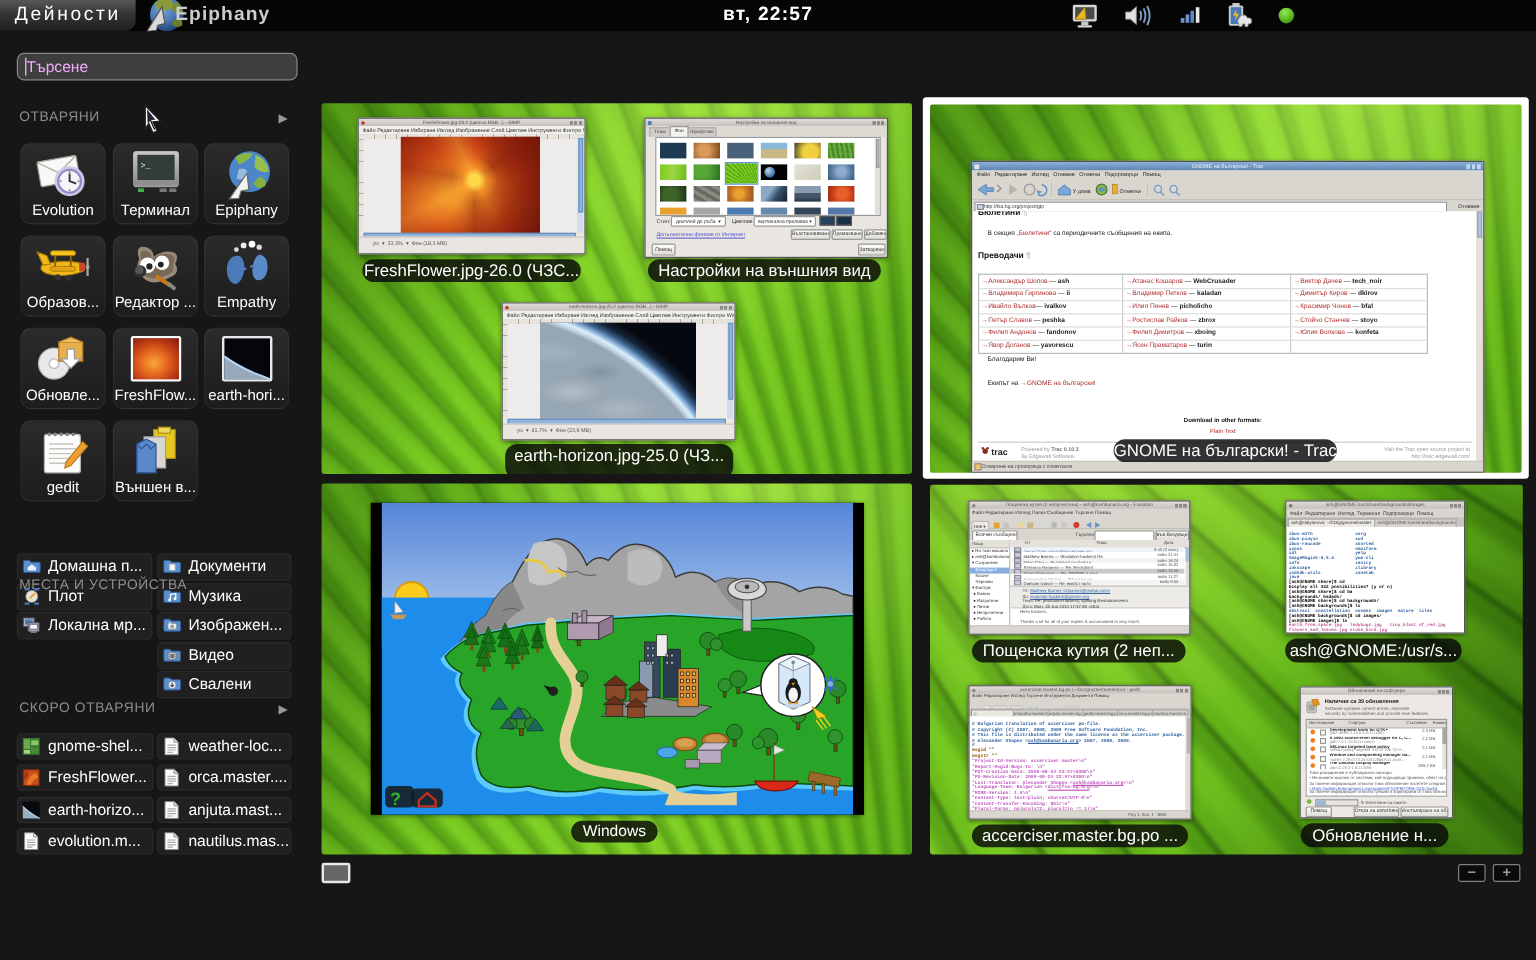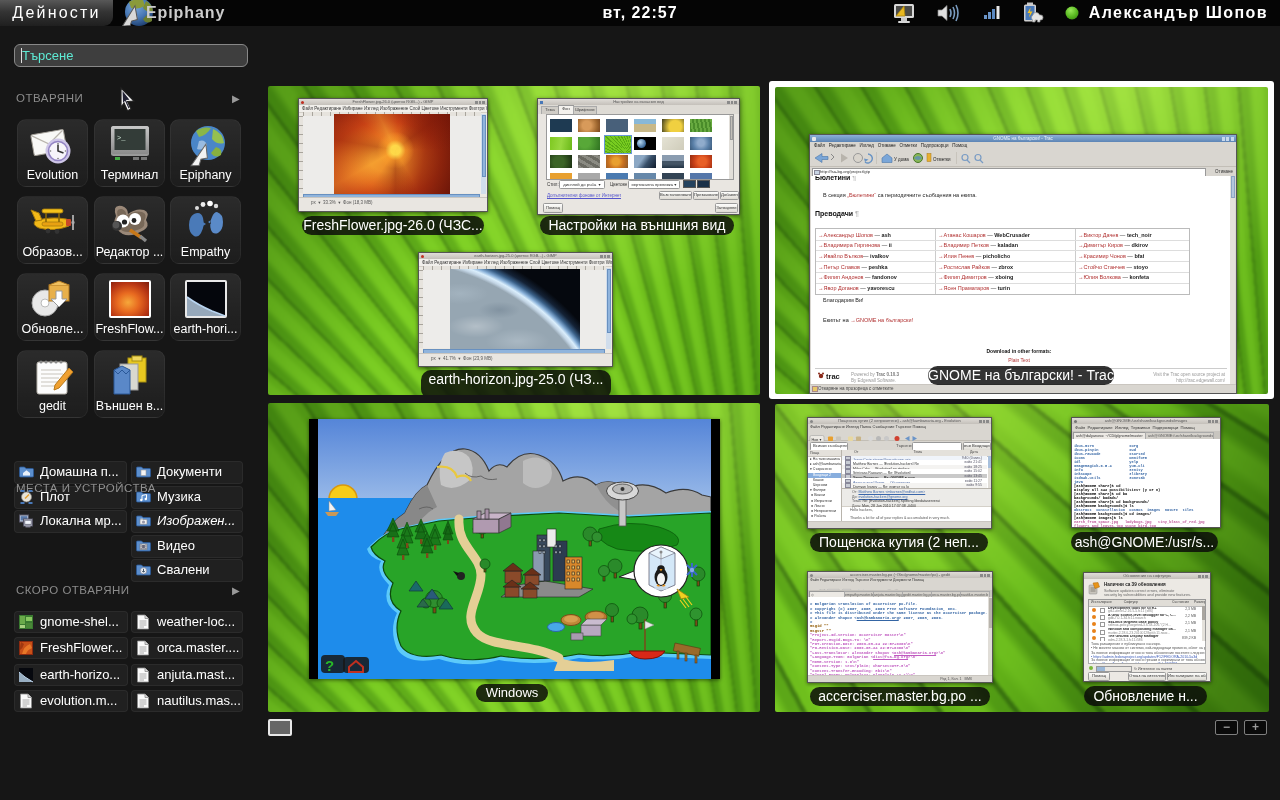--- a/index.html
+++ b/index.html
@@ -147,7 +147,6 @@
       </defs>
    <circle cx="7" cy="7" r="6.5" fill="url(#gdot)"></circle>
   </svg>
-  <div id="user">Александър Шопов</div>
 </div>
 
 <svg class="abs" style="left:118px;top:86px;z-index:60;" width="20" height="28" viewBox="0 0 20 28">

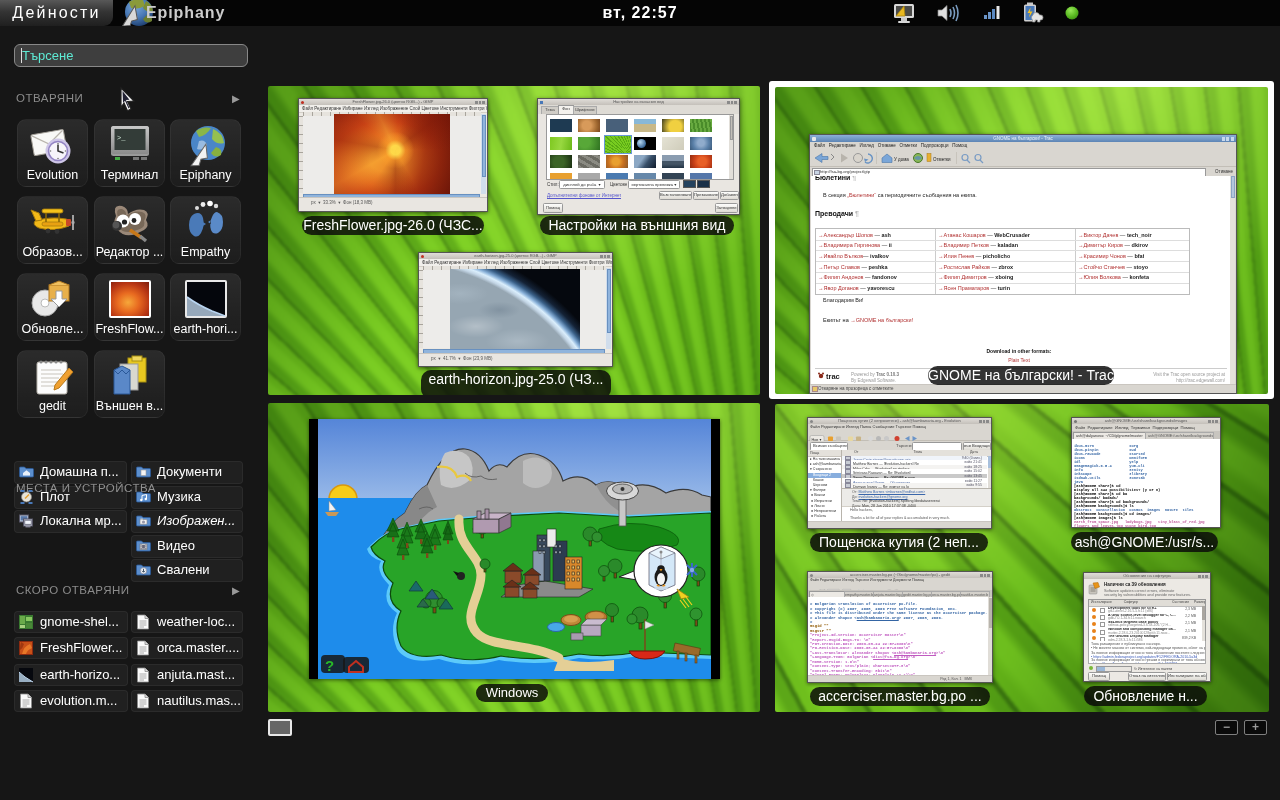--- a/index.html
+++ b/index.html
@@ -18,7 +18,7 @@
   #user{position:absolute;right:12px;top:0;color:#fff;font-weight:bold;font-size:16px;letter-spacing:1.4px;line-height:25px;}
   
   #search{position:absolute;left:14px;top:44px;width:225px;height:21px;background:#3e3e3e;
-    border:1px solid #888;border-radius:6px;color:#5eead4;font-size:13px;line-height:21px;
+    border:1px solid #888;border-radius:6px;color:#f0abfc;font-size:13px;line-height:21px;
     padding-left:7px;}
   .sechead{position:absolute;color:#8b8b8b;font-size:11.5px;letter-spacing:0.5px;}
   .arrow{position:absolute;color:#999;font-size:10px;}

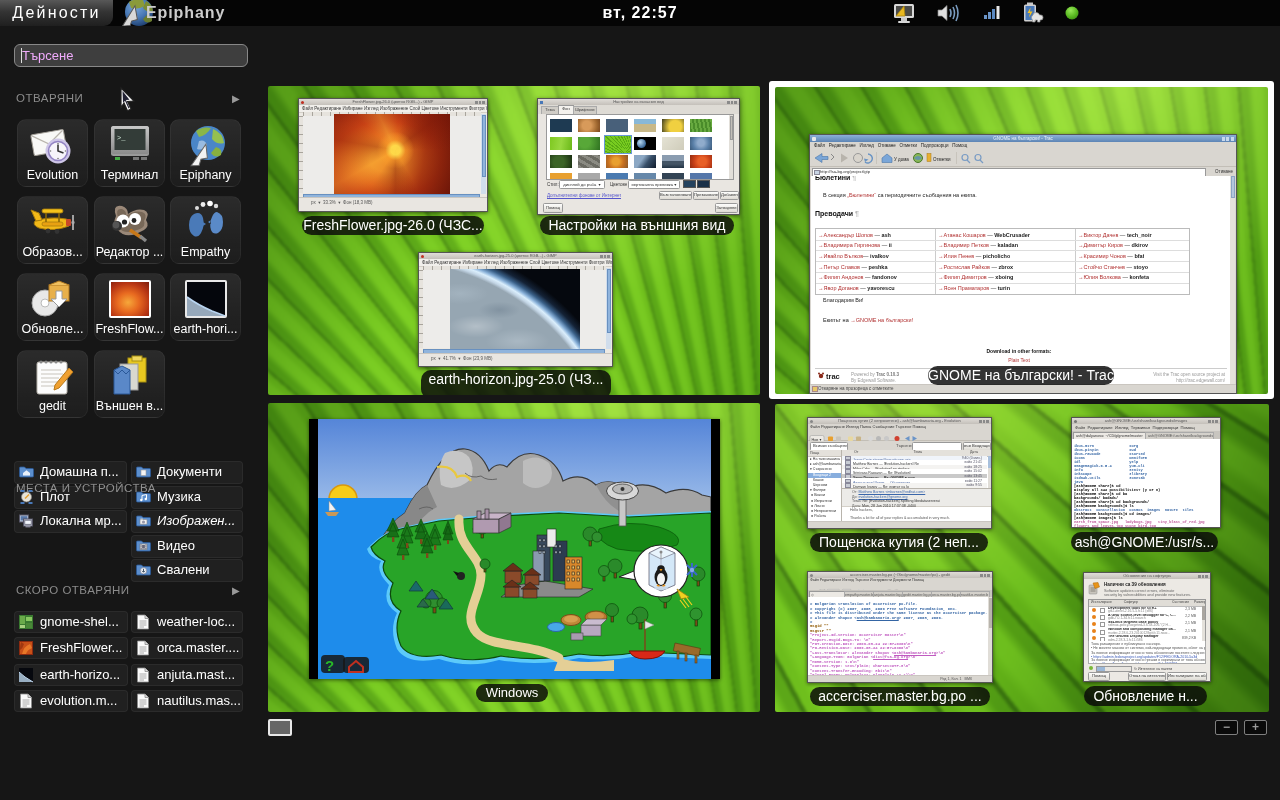--- a/index.html
+++ b/index.html
@@ -352,7 +352,7 @@
     </svg>
  <span>Локална мр...</span>
   </div>
-<div class="pitem" style="left:131px;top:510px;width:110px;font-style:italic;">
+<div class="pitem" style="left:131px;top:510px;width:110px;">
  <svg width="17" height="16" viewBox="0 0 16 16">
       <path d="M1 4 Q1 3 2 3 L6 3 L7.5 4.5 L14 4.5 Q15 4.5 15 5.5 L15 12 Q15 13 14 13 L2 13 Q1 13 1 12 Z" fill="#5c8fce" stroke="#2a5898" stroke-width="0.8"></path>
       <rect x="4.5" y="6.5" width="7" height="4.8" rx="0.8" fill="#f0f0f0" stroke="#888" stroke-width="0.6"></rect>

